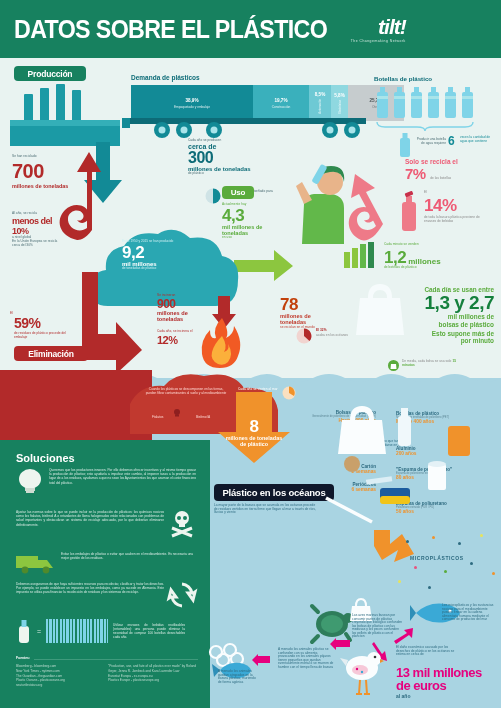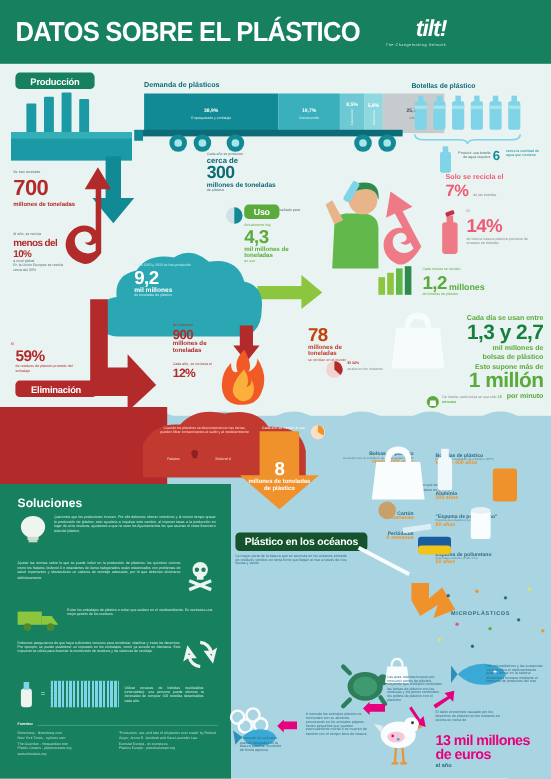--- a/index.html
+++ b/index.html
@@ -359,7 +359,6 @@
   </div>
   <div class="t" style="left:382px;top:330px;width:112px;text-align:right;">
     <div style="font-size:6.4px;font-weight:bold;color:#5aab3c;">Esto supone más de</div>
-    <div class="bignum" style="font-size:19px;color:#5aab3c;line-height:1.05;">1 millón</div>
     <div style="font-size:6.4px;font-weight:bold;color:#5aab3c;">por minuto</div>
   </div>
   <svg style="position:absolute;left:388px;top:360px;" width="11" height="11" viewBox="0 0 11 11">

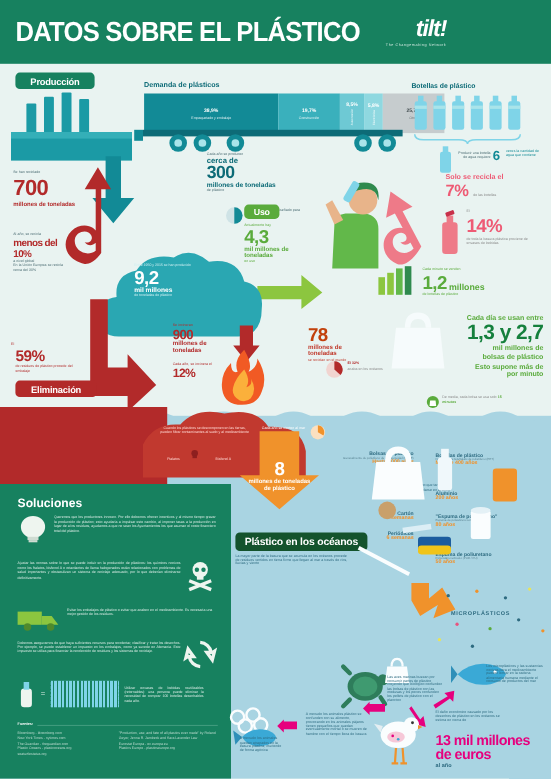--- a/index.html
+++ b/index.html
@@ -380,7 +380,7 @@
     <path d="M7,7 L7,0.5 A6.5,6.5 0 0,1 12,10 Z" fill="#f0922b"></path>
   </svg>
 
-  <div class="pill" style="left:214px;top:484px;width:120px;height:17px;background:#14532d;font-size:9.5px;">Plástico en los océanos</div>
+  <div class="pill" style="left:214px;top:484px;width:120px;height:17px;background:#0f172a;font-size:9.5px;">Plástico en los océanos</div>
   <div class="t micro" style="left:214px;top:504px;width:104px;color:#2e6b80;">La mayor parte de la basura que se acumula en los océanos procede de residuos vertidos en tierra firme que llegan al mar a través de ríos, lluvias y viento</div>
 
   <div class="dcp" style="left:278px;top:410px;width:98px;">

